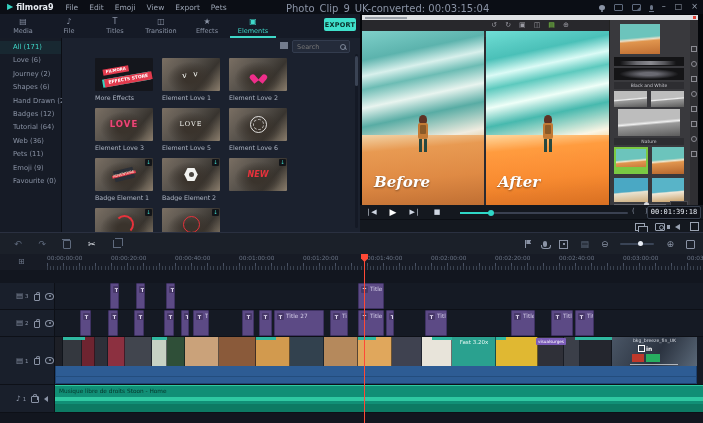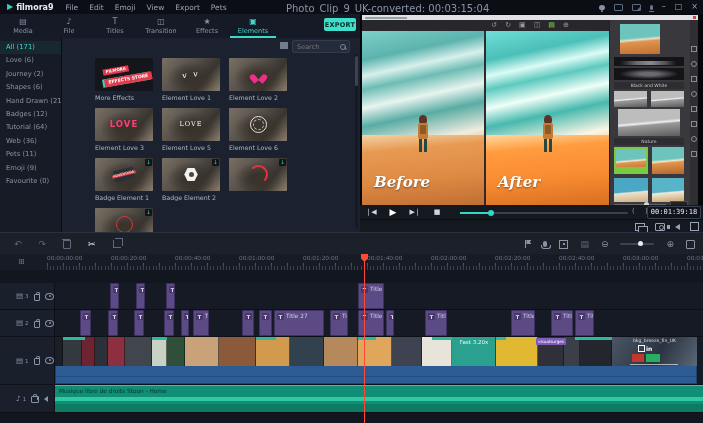--- a/index.html
+++ b/index.html
@@ -34,7 +34,7 @@
               font-size:6.5px;font-weight:bold;display:flex;align-items:center;justify-content:center;border-radius:2px;letter-spacing:.3px;cursor:pointer;}
   
   .catlist{position:absolute;left:0;top:38px;width:62px;height:194px;background:#161b26;border-right:1px solid #0b0e14;padding-top:3px;box-sizing:border-box;}
-  .cat{height:13.4px;line-height:13.4px;font-size:6.8px;color:#8a93a5;padding-left:6px;white-space:nowrap;cursor:pointer;}
+  .cat{height:13.4px;line-height:13.4px;font-size:6.8px;color:#8a93a5;padding-left:13px;white-space:nowrap;cursor:pointer;}
   .cat.selected{color:#3fd8c9;background:rgba(63,216,201,.07);}
   .gridpanel{position:absolute;left:62px;top:38px;width:298px;height:194px;background:#1b212e;}
   .gridbar{position:absolute;left:0;top:0;width:100%;height:14px;}

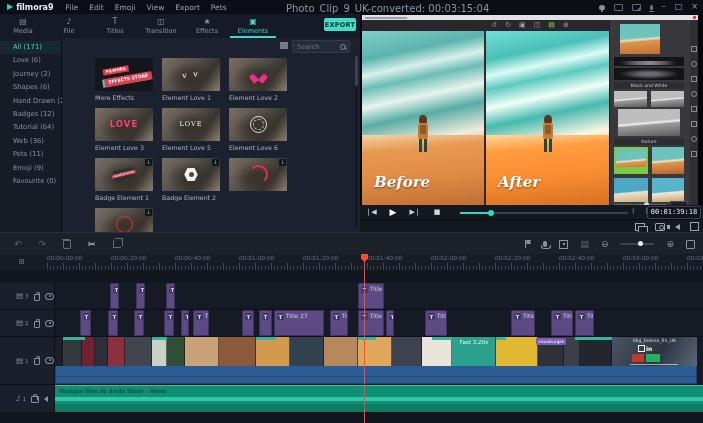--- a/index.html
+++ b/index.html
@@ -408,6 +408,17 @@
           </div>
           <div class="tile-label">Badge Element 2</div>
         </div>
+        <div class="tile-wrap m-new-text has-dl">
+          <div class="tile">
+            <div class="art">
+              <span class="art-line1">NEW</span>
+              <span class="art-line2"></span>
+              <span class="shape"></span>
+            </div>
+            <span class="dl">↓</span>
+          </div>
+          <div class="tile-label"></div>
+        </div>
         <div class="tile-wrap m-badge-arc has-dl">
           <div class="tile">
             <div class="art">

